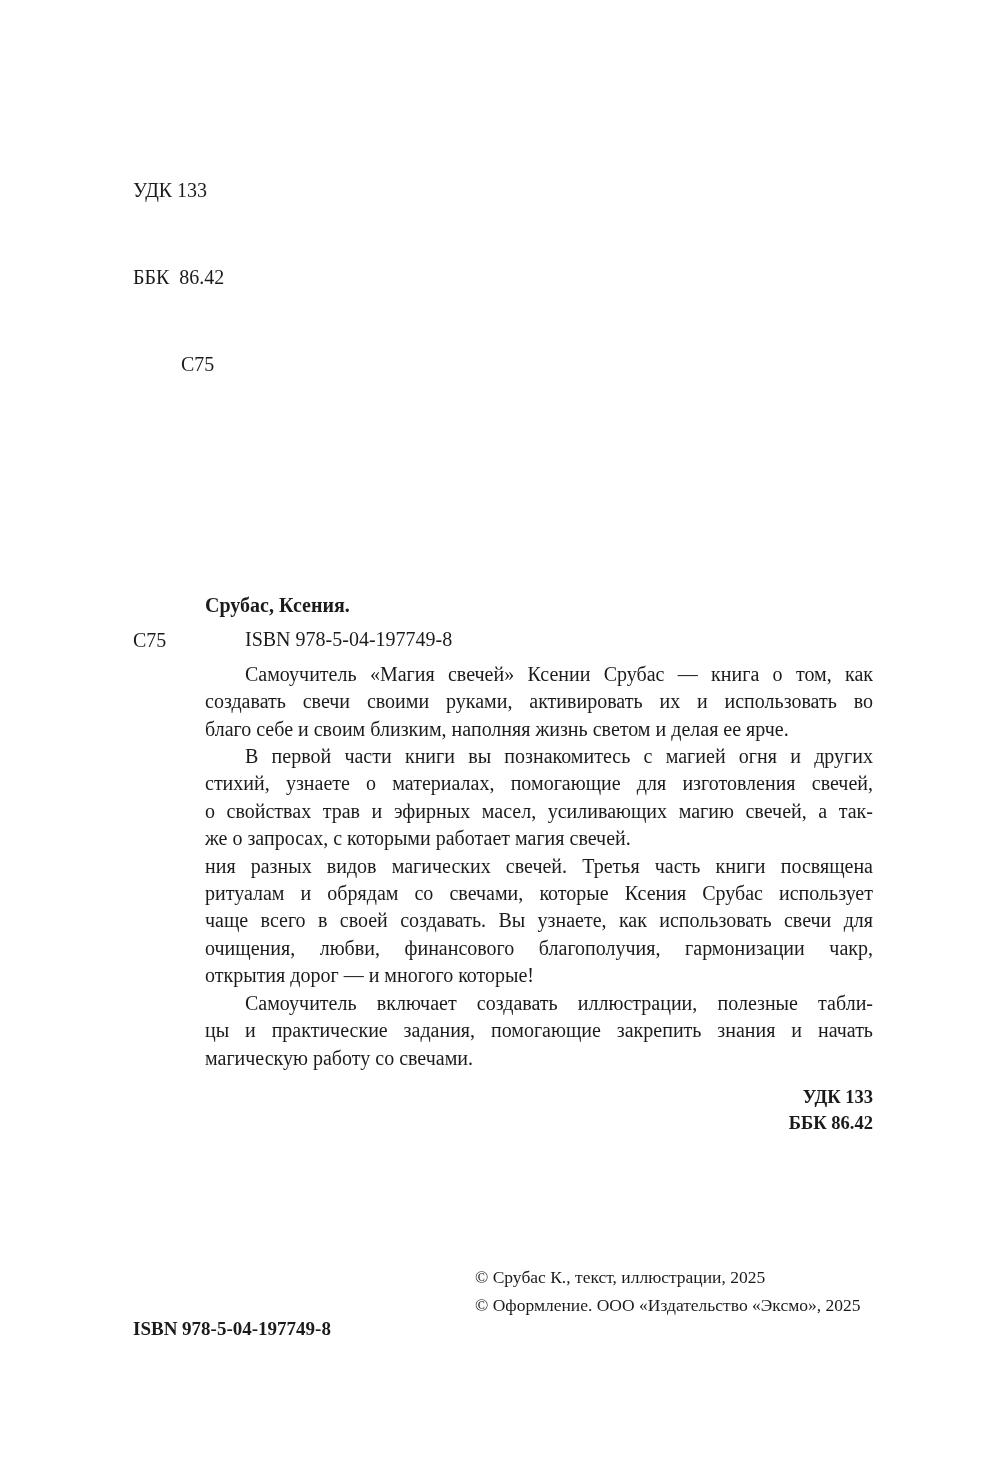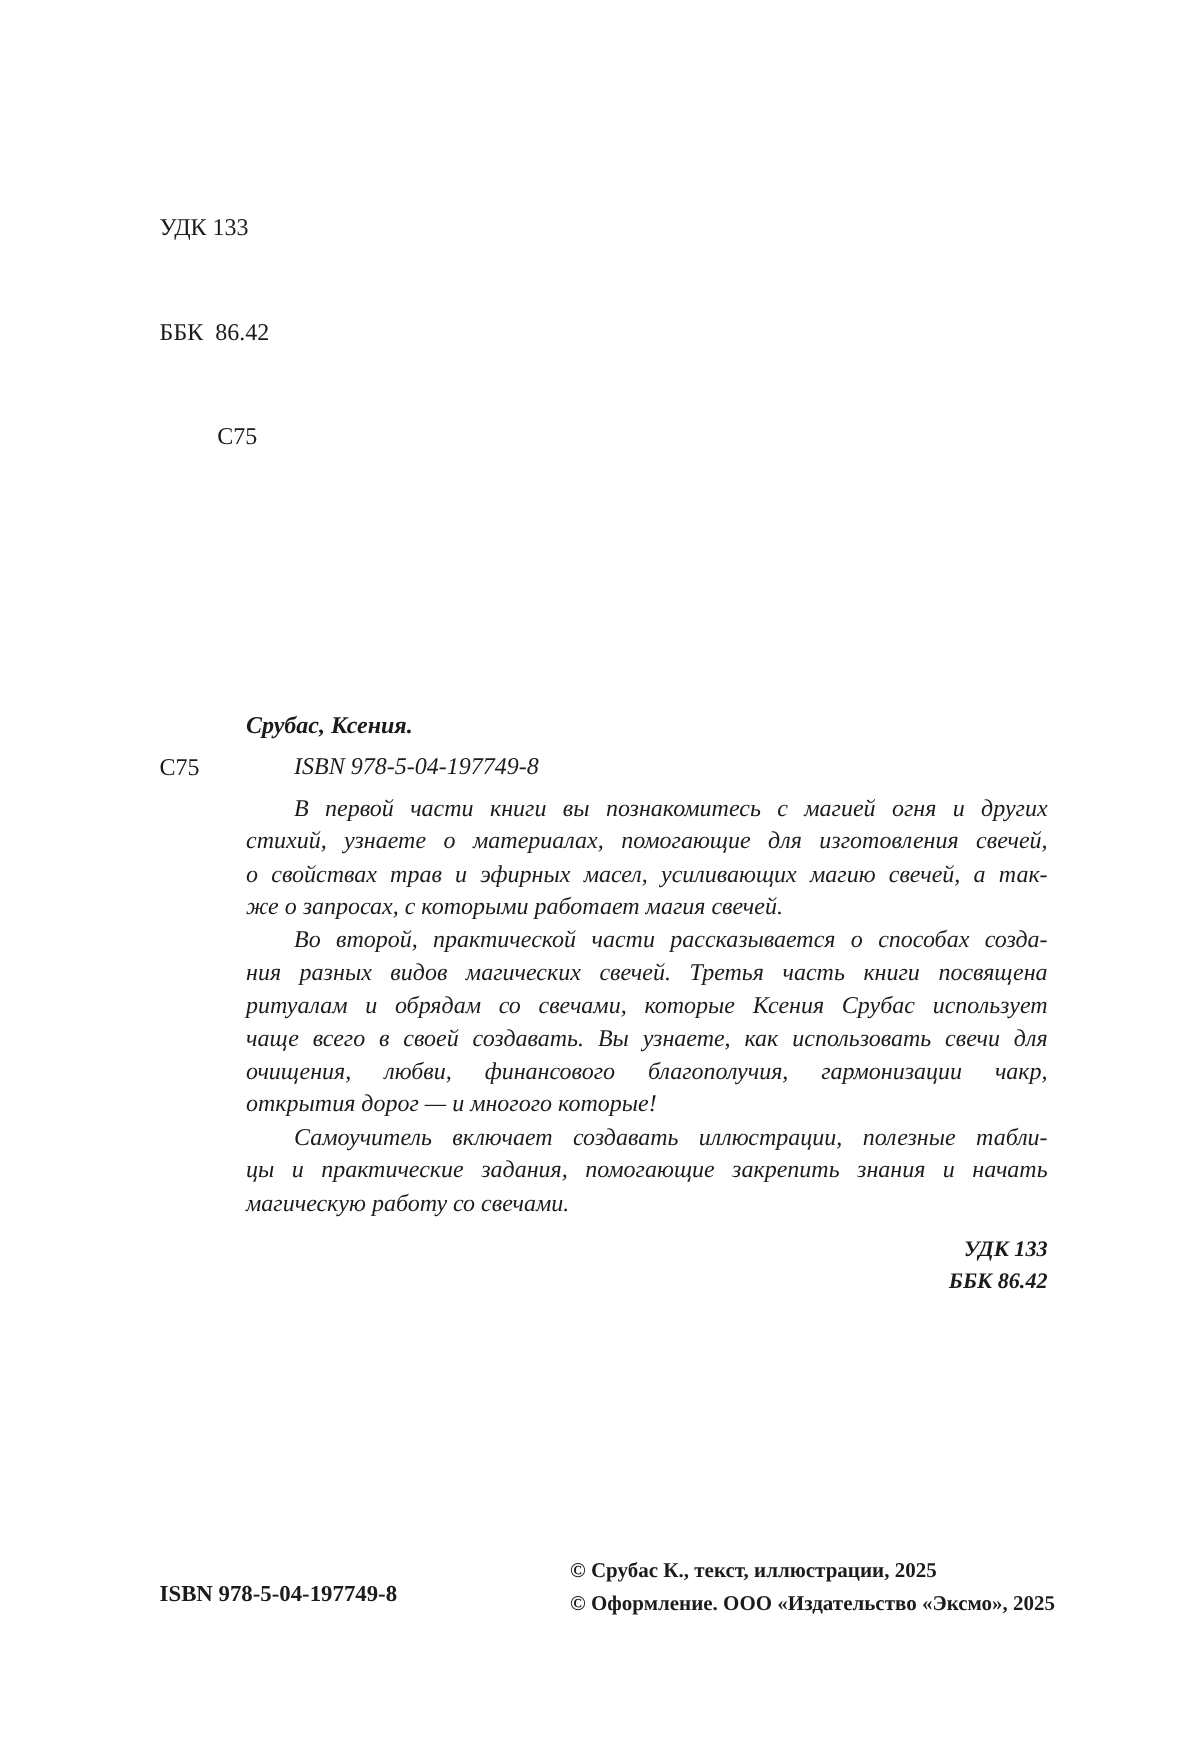--- a/index.html
+++ b/index.html
@@ -38,7 +38,6 @@
     width: 668px;
     font-size: 20px;
     line-height: 27.4px;
-    font-style: italic;
   }
 
   .author { font-weight: bold; }

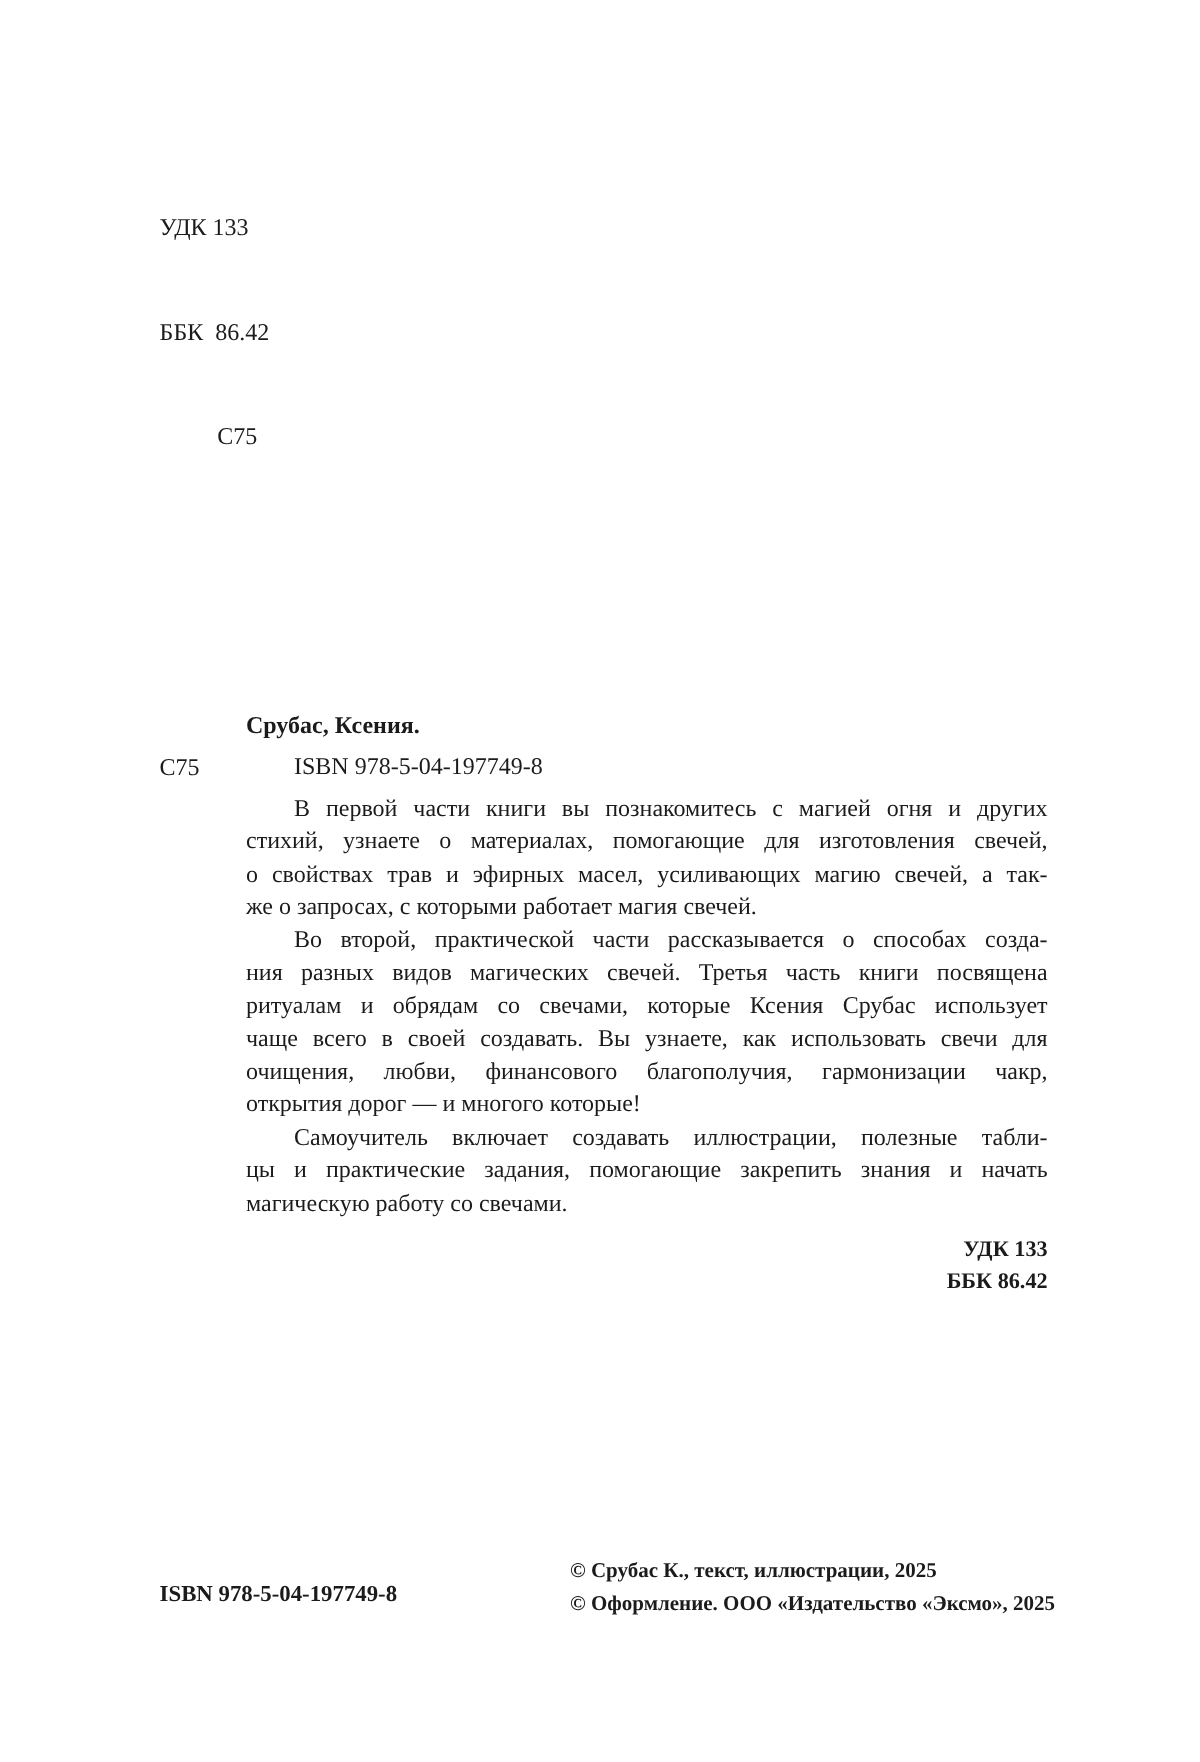--- a/index.html
+++ b/index.html
@@ -97,6 +97,11 @@
 
   <div>
 
+    <div>
+      <div class="line indent just">Самоучитель «Магия свечей» Ксении Срубас — книга о том, как</div>
+      <div class="line just">создавать свечи своими руками, активировать их и использовать во</div>
+      <div class="line">благо себе и своим близким, наполняя жизнь светом и делая ее ярче.</div>
+    </div>
 
     <div>
       <div class="line indent just">В первой части книги вы познакомитесь с магией огня и других</div>

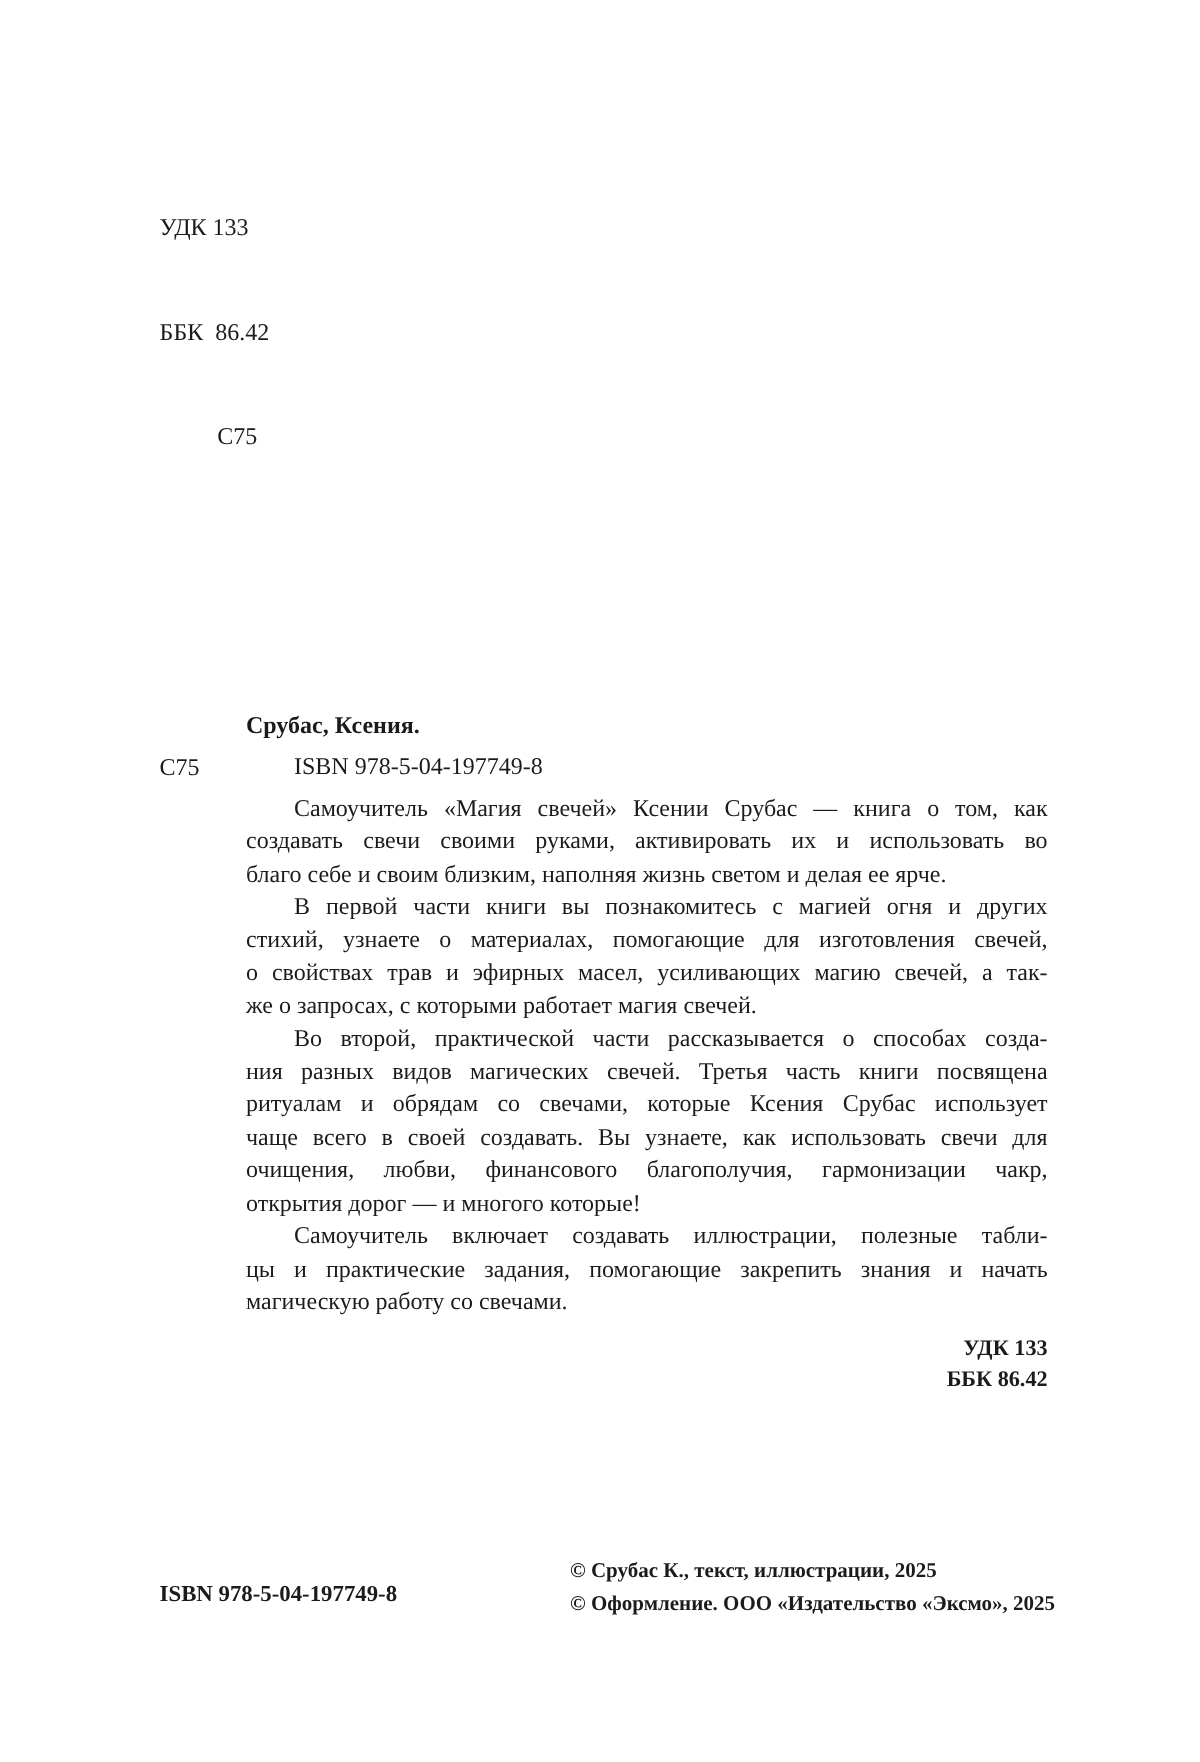--- a/index.html
+++ b/index.html
@@ -111,7 +111,6 @@
     </div>
 
     <div>
-      <div class="line indent just">Во второй, практической части рассказывается о способах созда-</div>
       <div class="line just">ния разных видов магических свечей. Третья часть книги посвящена</div>
       <div class="line just">ритуалам и обрядам со свечами, которые Ксения Срубас использует</div>
       <div class="line just">чаще всего в своей создавать. Вы узнаете, как использовать свечи для</div>

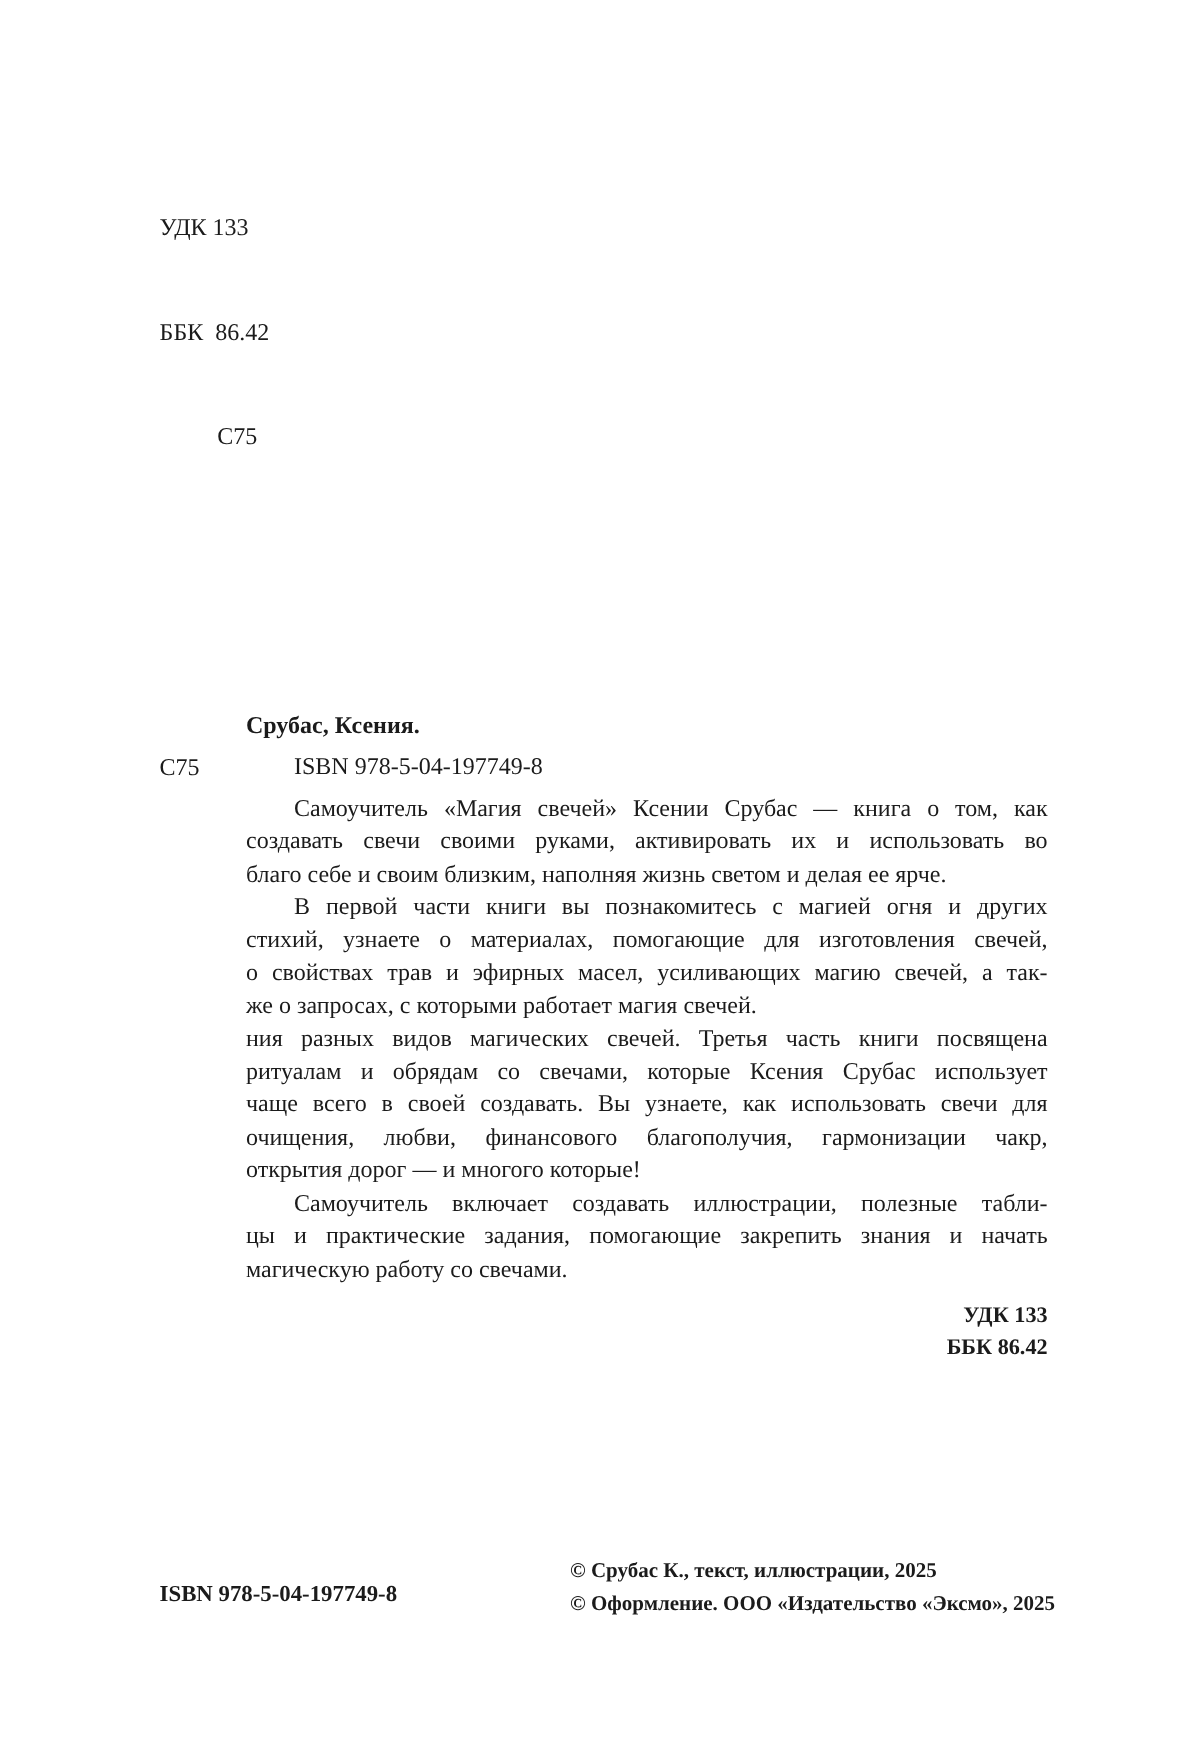--- a/index.html
+++ b/index.html
@@ -71,8 +71,8 @@
   .footer-copy {
     position: absolute;
     left: 475px;
-    top: 1294px;
-    font-weight: bold;
+    top: 1263px;
+    font-weight: normal;
     font-size: 17.5px;
     line-height: 28px;
   }

